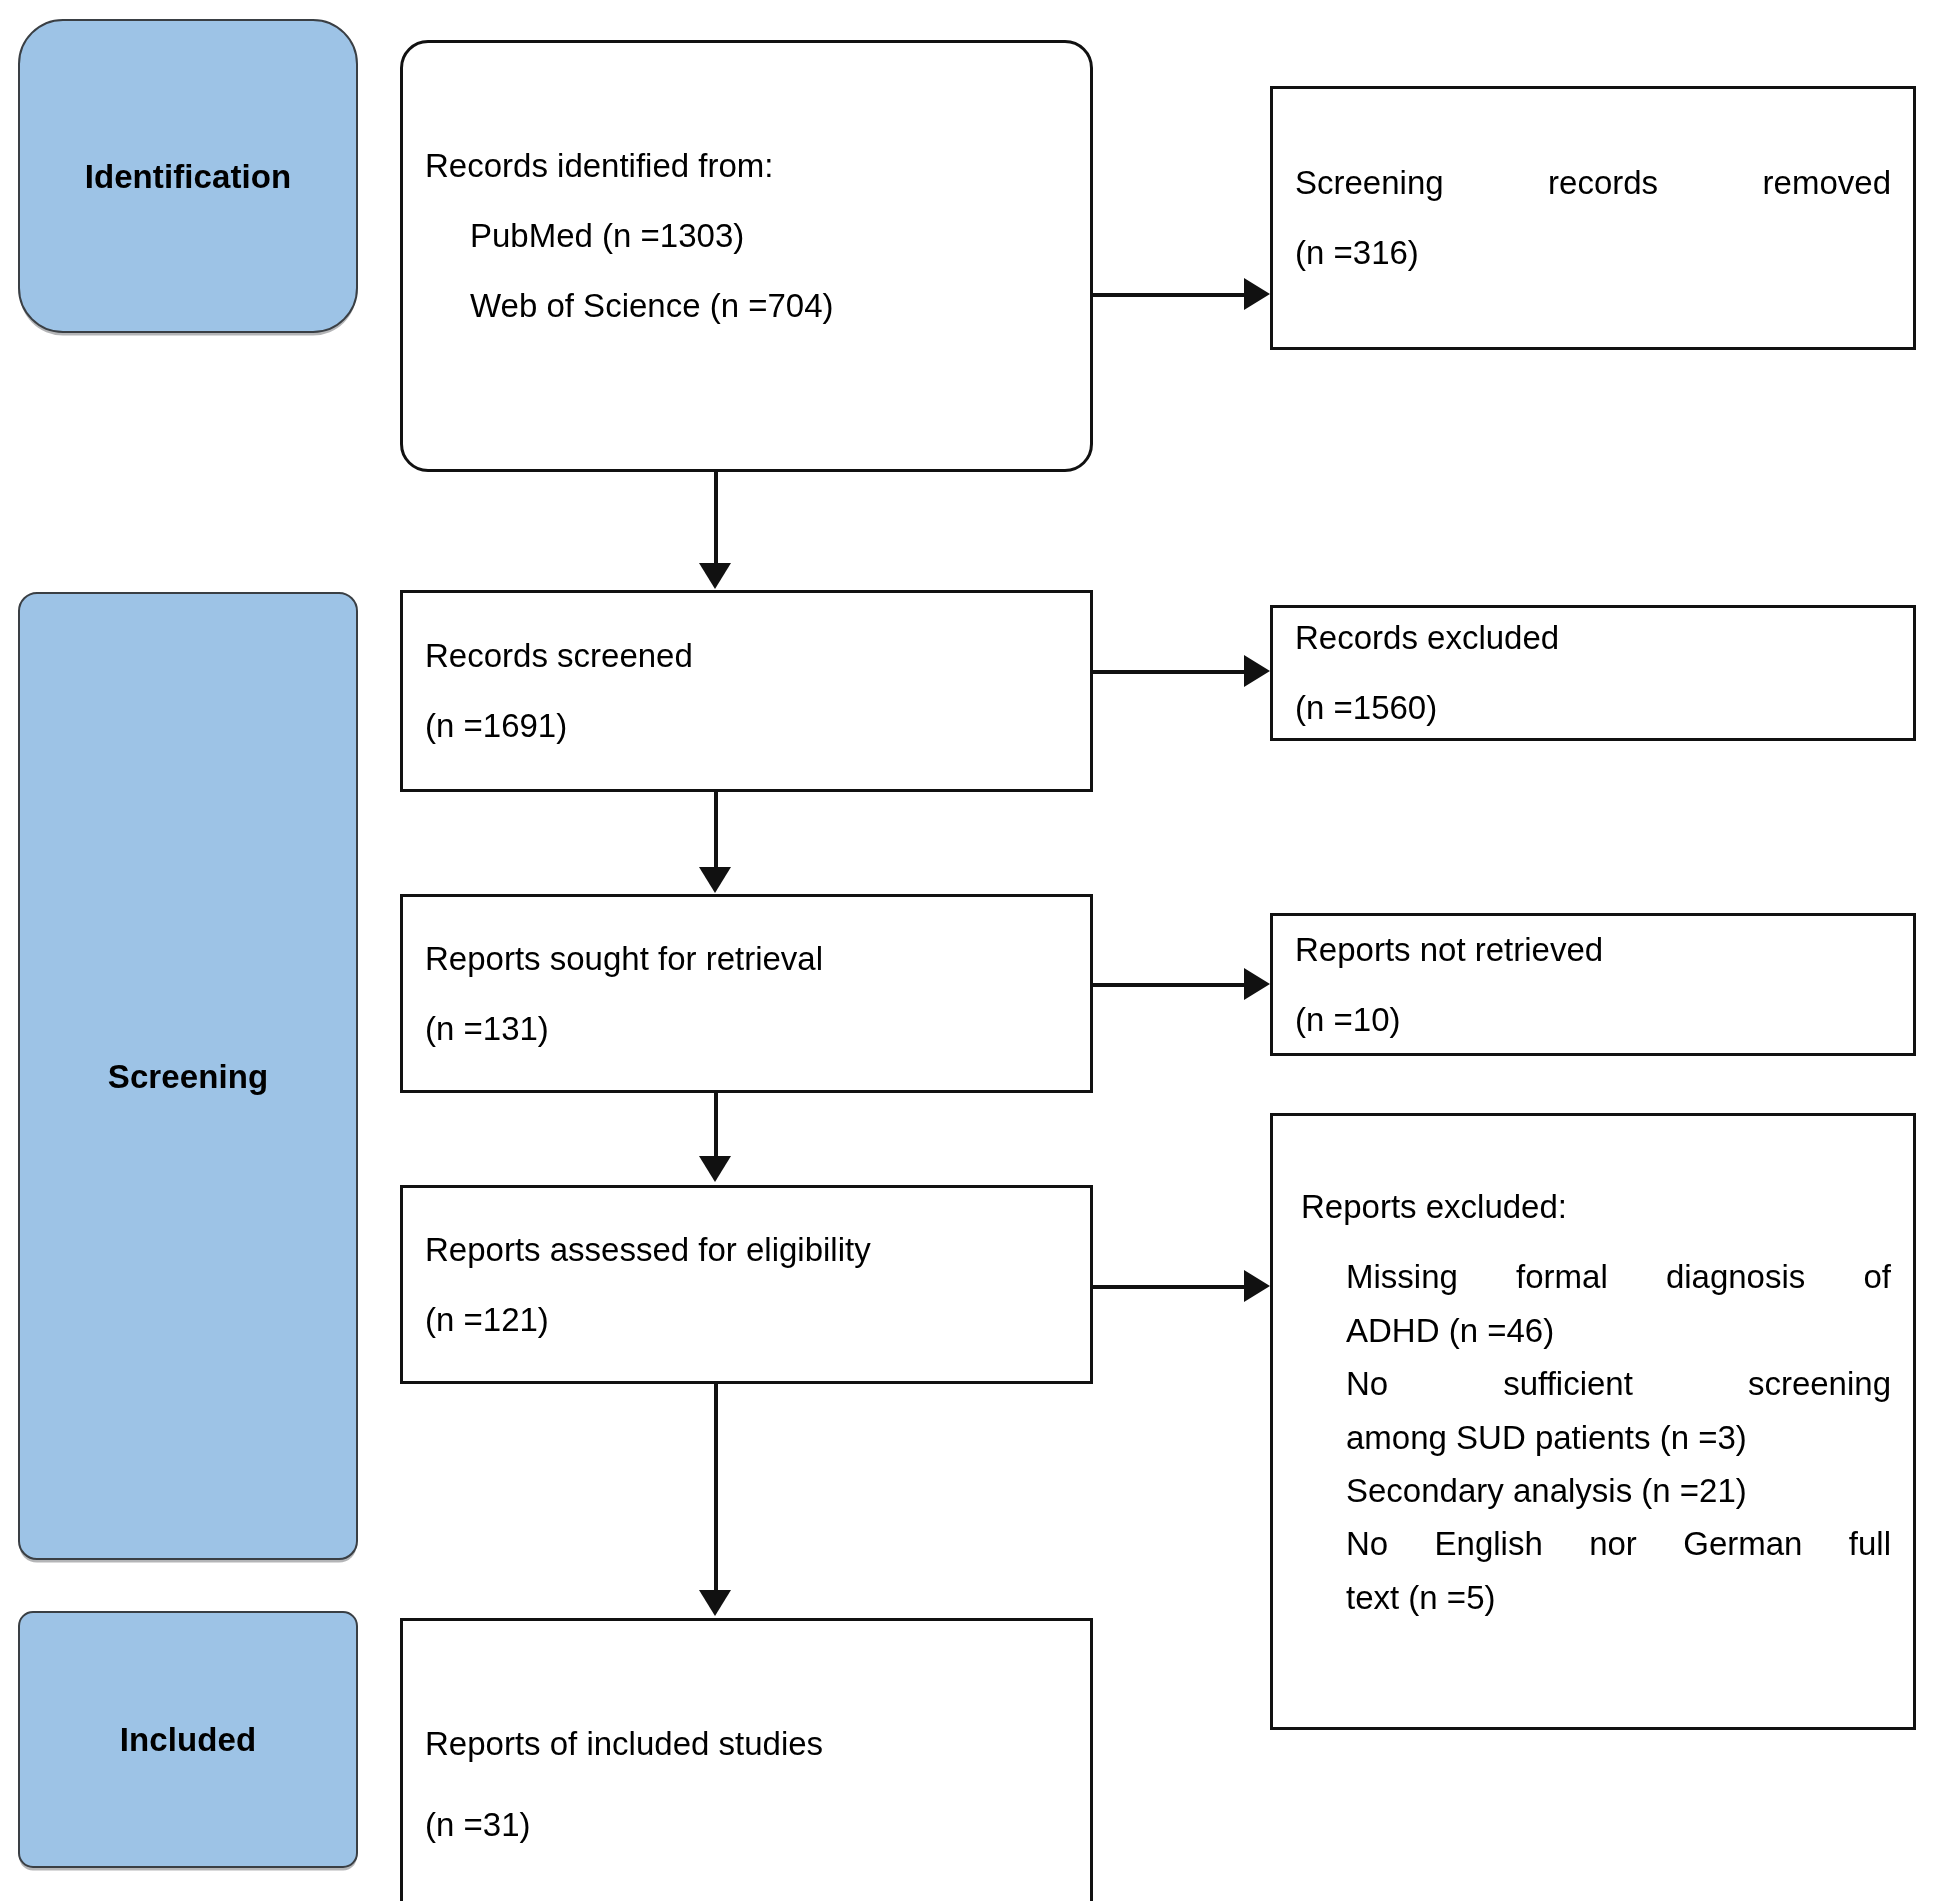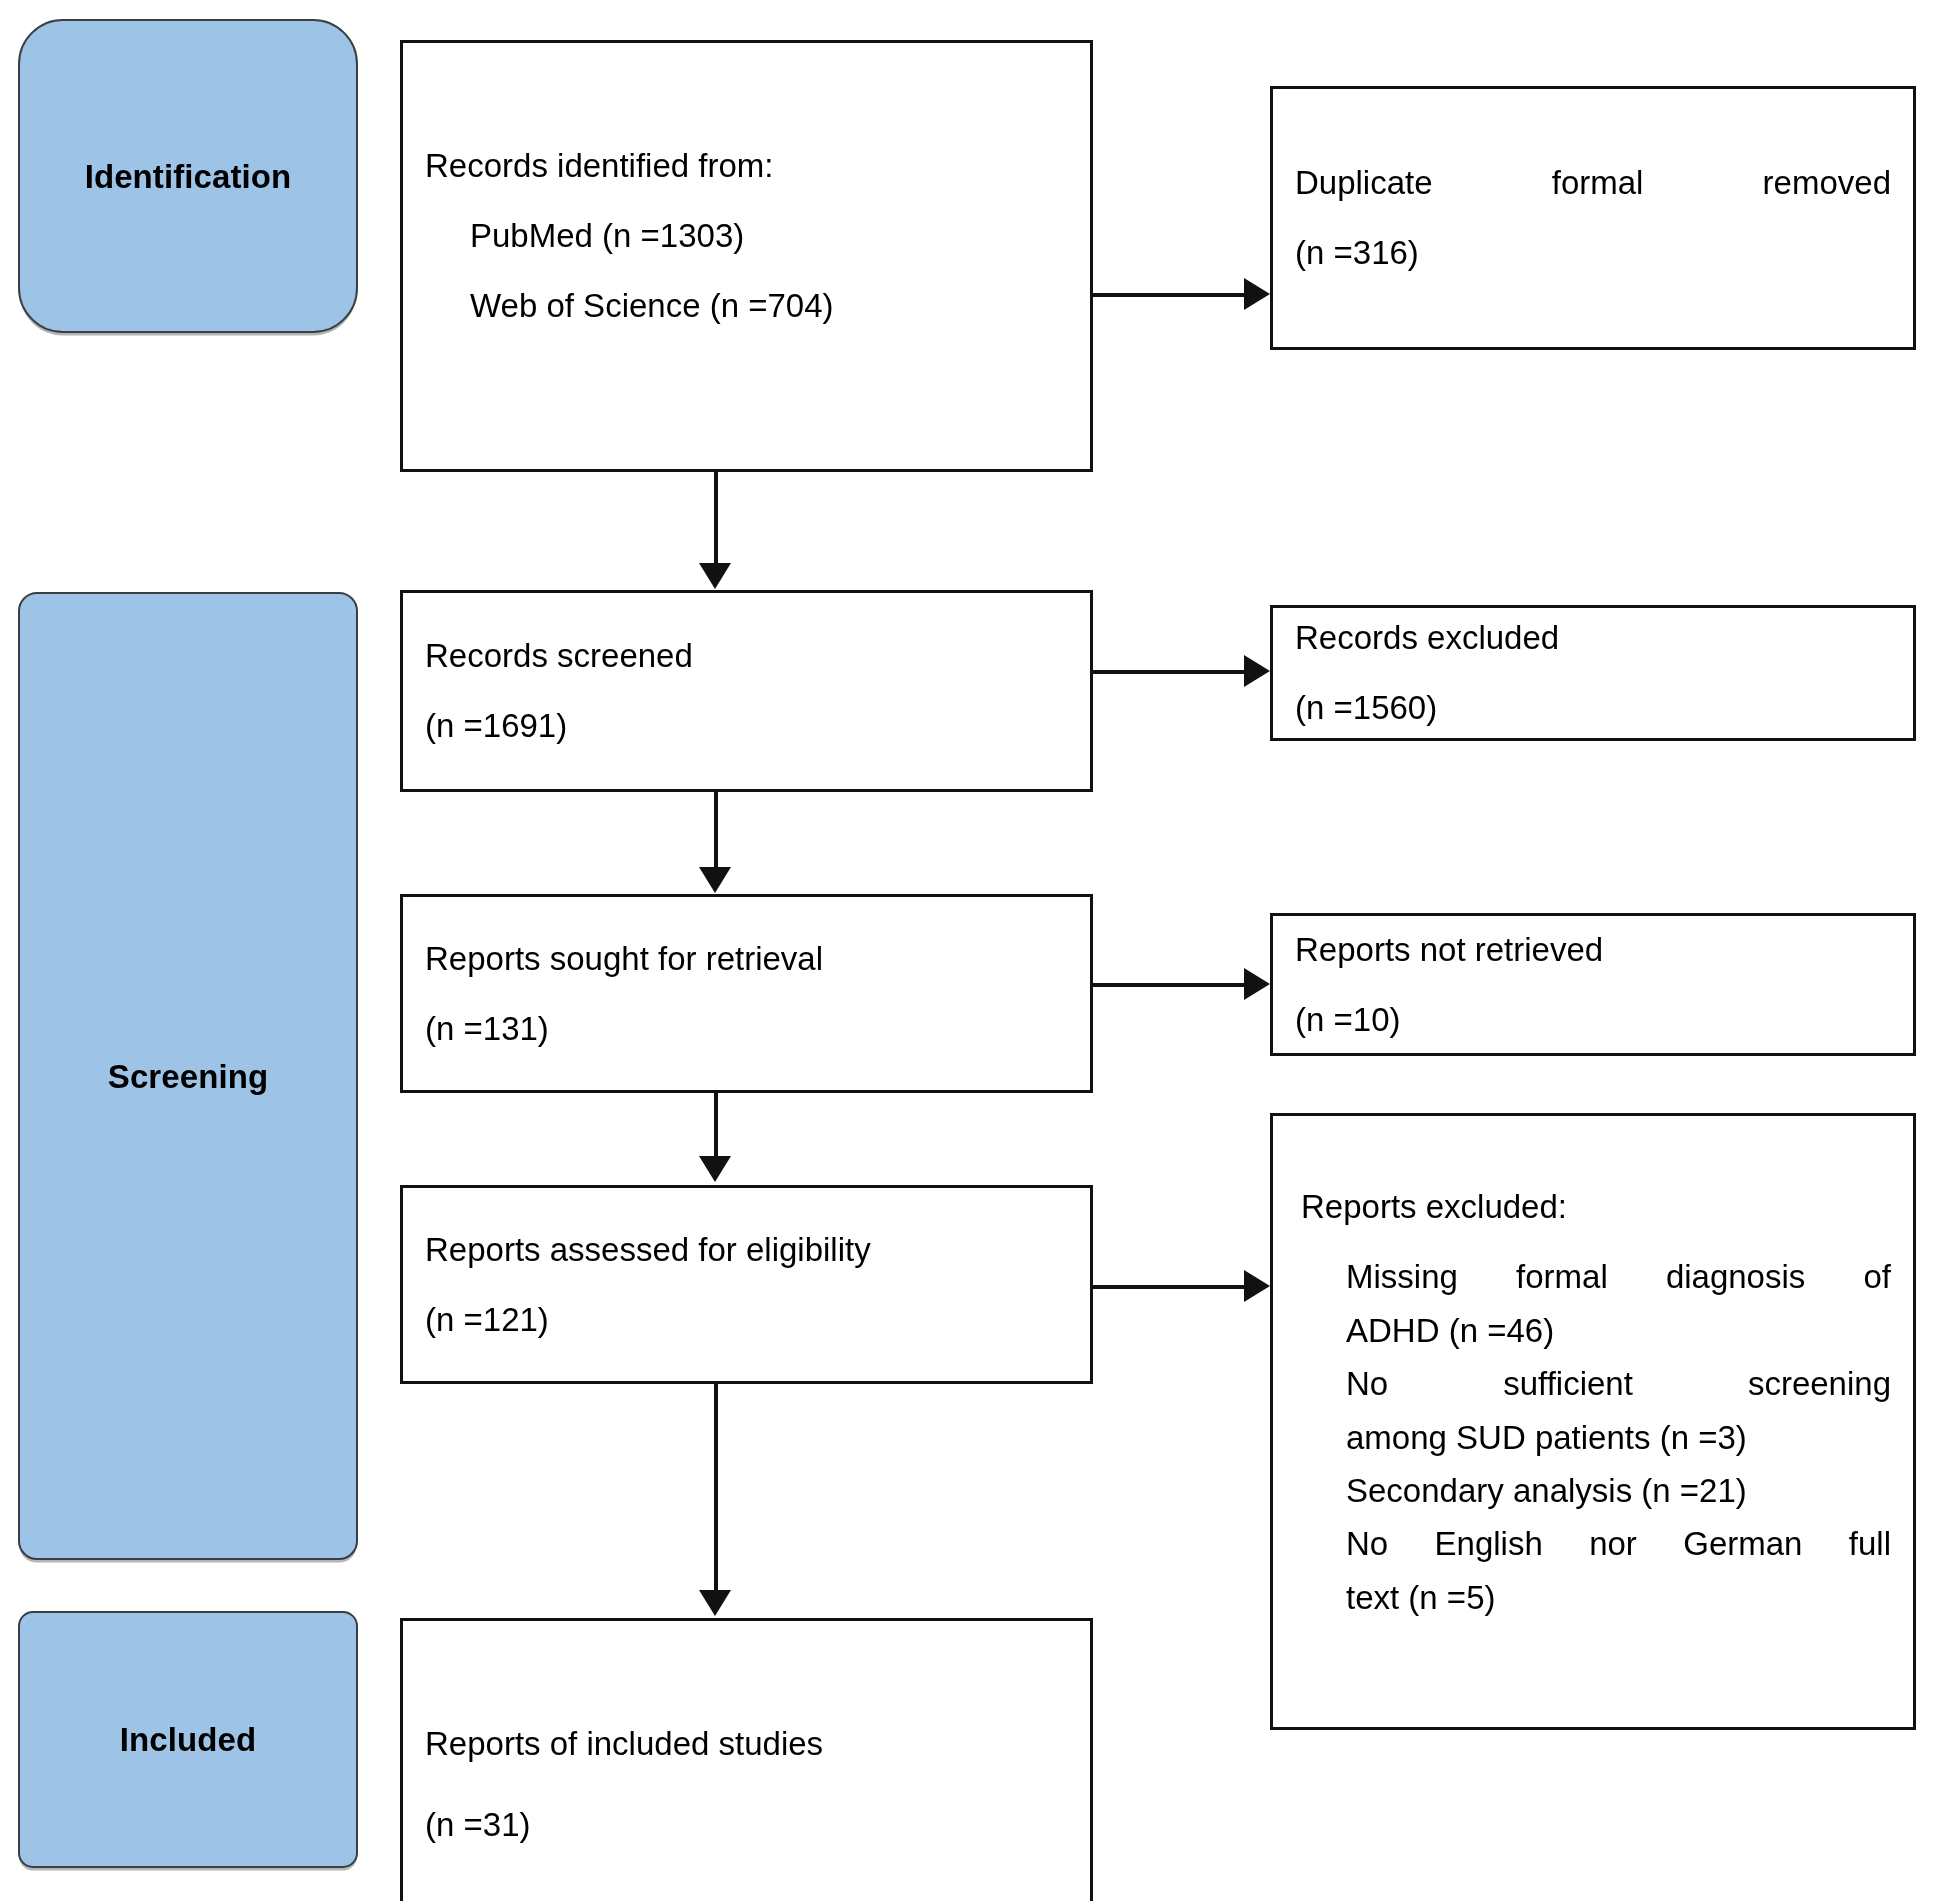--- a/index.html
+++ b/index.html
@@ -109,7 +109,7 @@
     <span>Included</span>
   </div>
 
-  <div class="flow-box align-top pad-top-xl" style="left:400px;top:40px;width:693px;height:432px;">
+  <div class="flow-box align-top pad-top-xl" style="left:400px;top:40px;width:693px;height:432px;border-radius:28px;">
     <p>Records identified from:</p>
     <div class="gap-sm"></div>
     <p class="indent">PubMed (n =1303)</p>

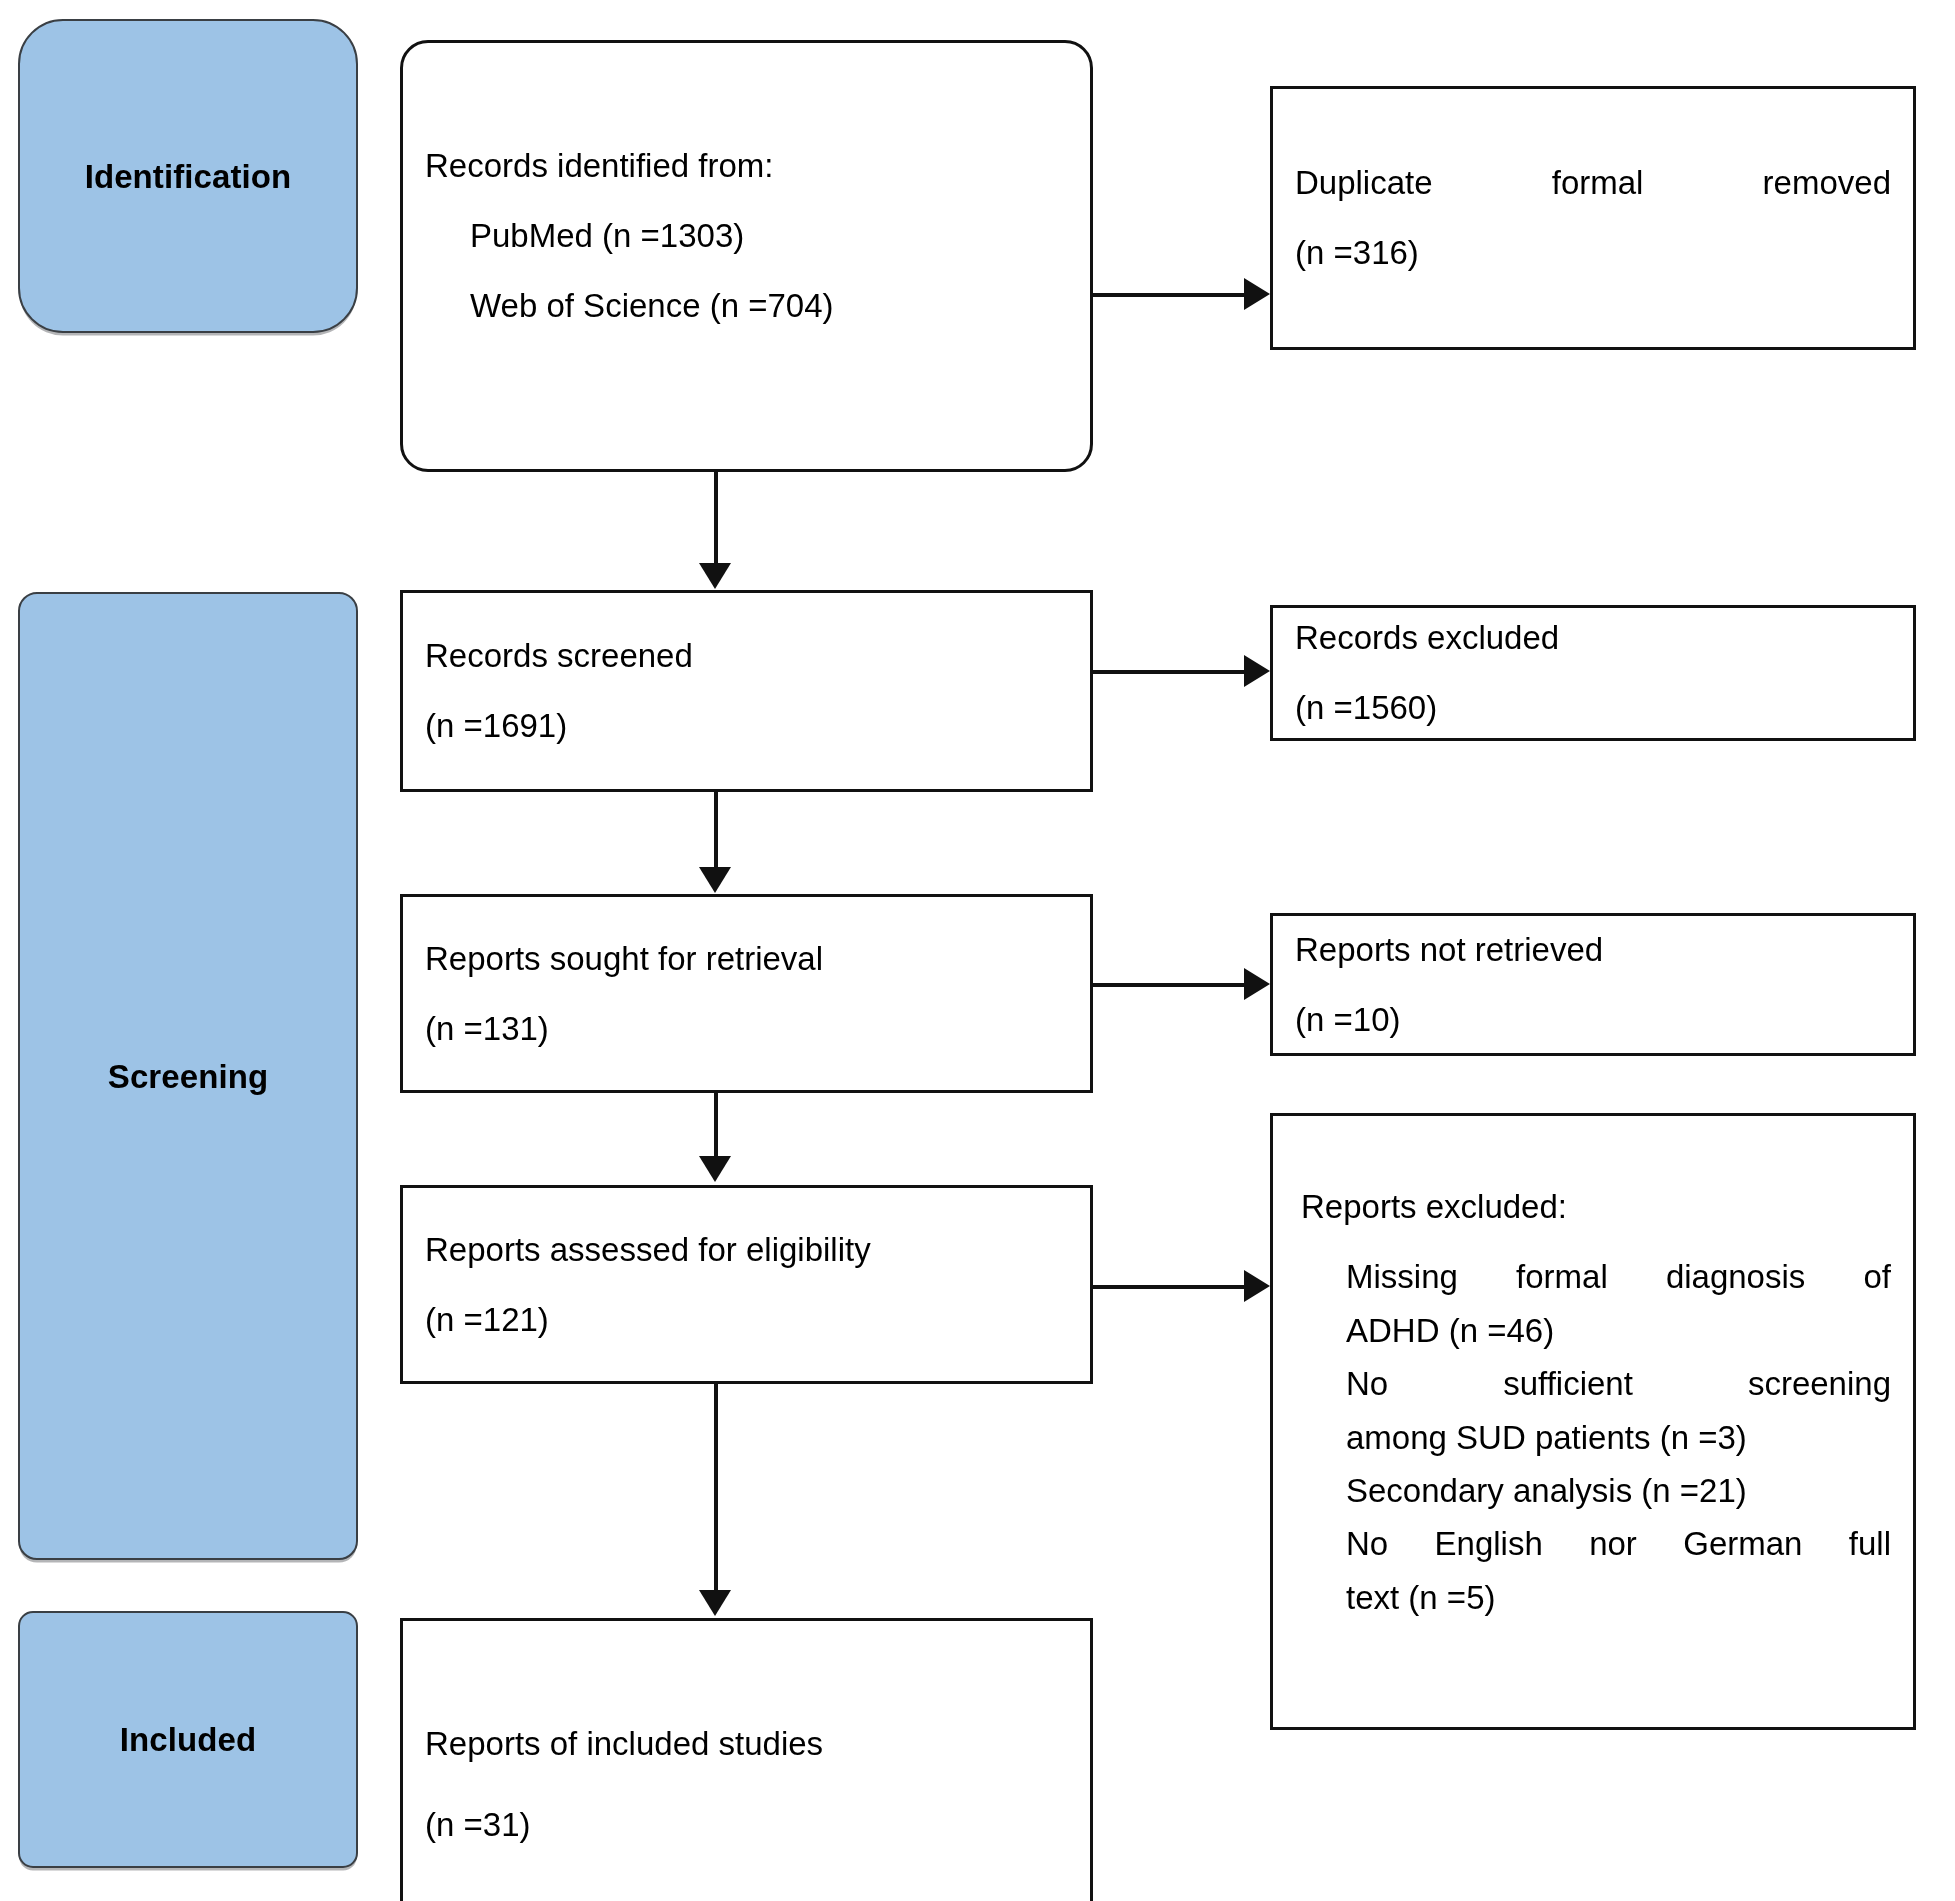--- a/index.html
+++ b/index.html
@@ -142,7 +142,7 @@
   </div>
 
   <div class="flow-box" style="left:1270px;top:86px;width:646px;height:264px;">
-    <p class="just">Duplicate formal removed</p>
+    <p class="just">Screening records removed</p>
     <div class="gap-sm"></div>
     <p>(n =316)</p>
   </div>

